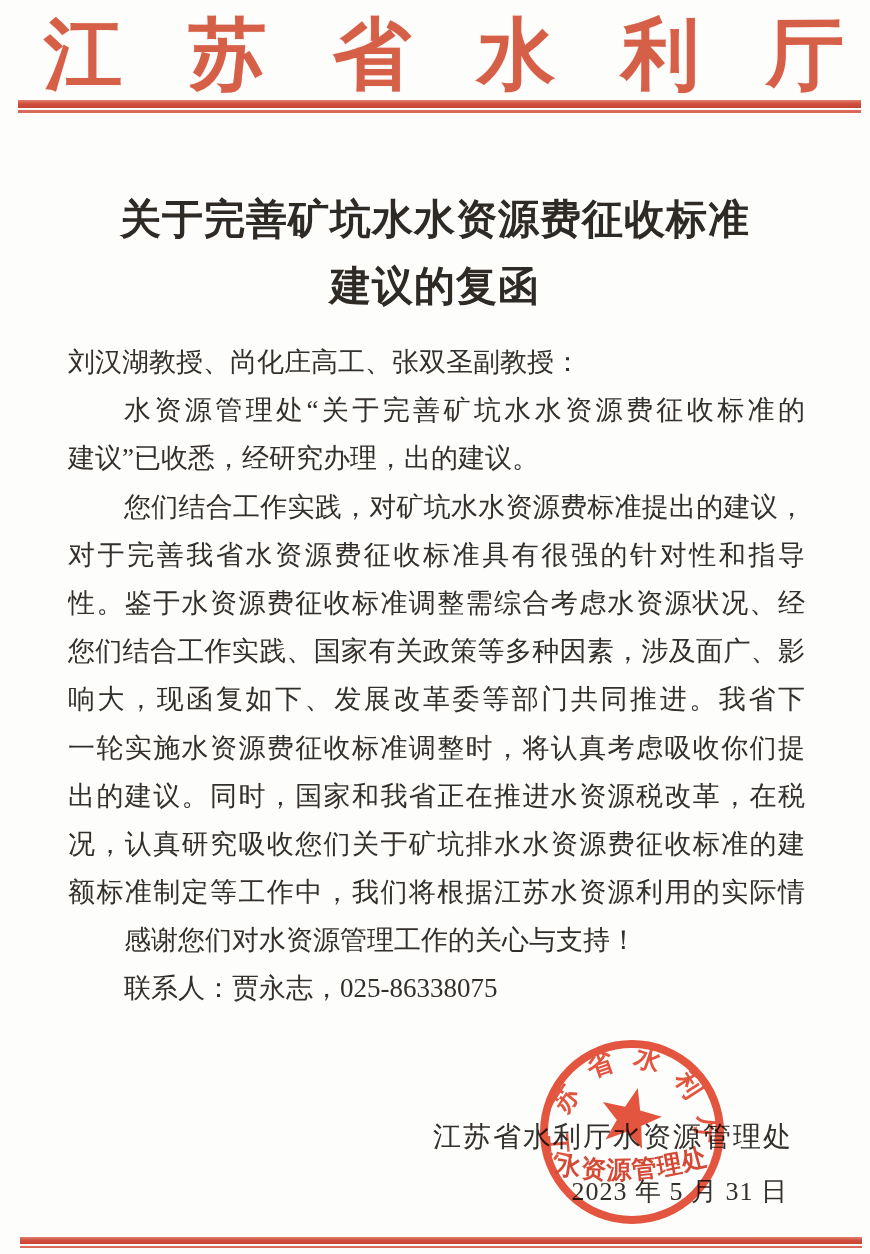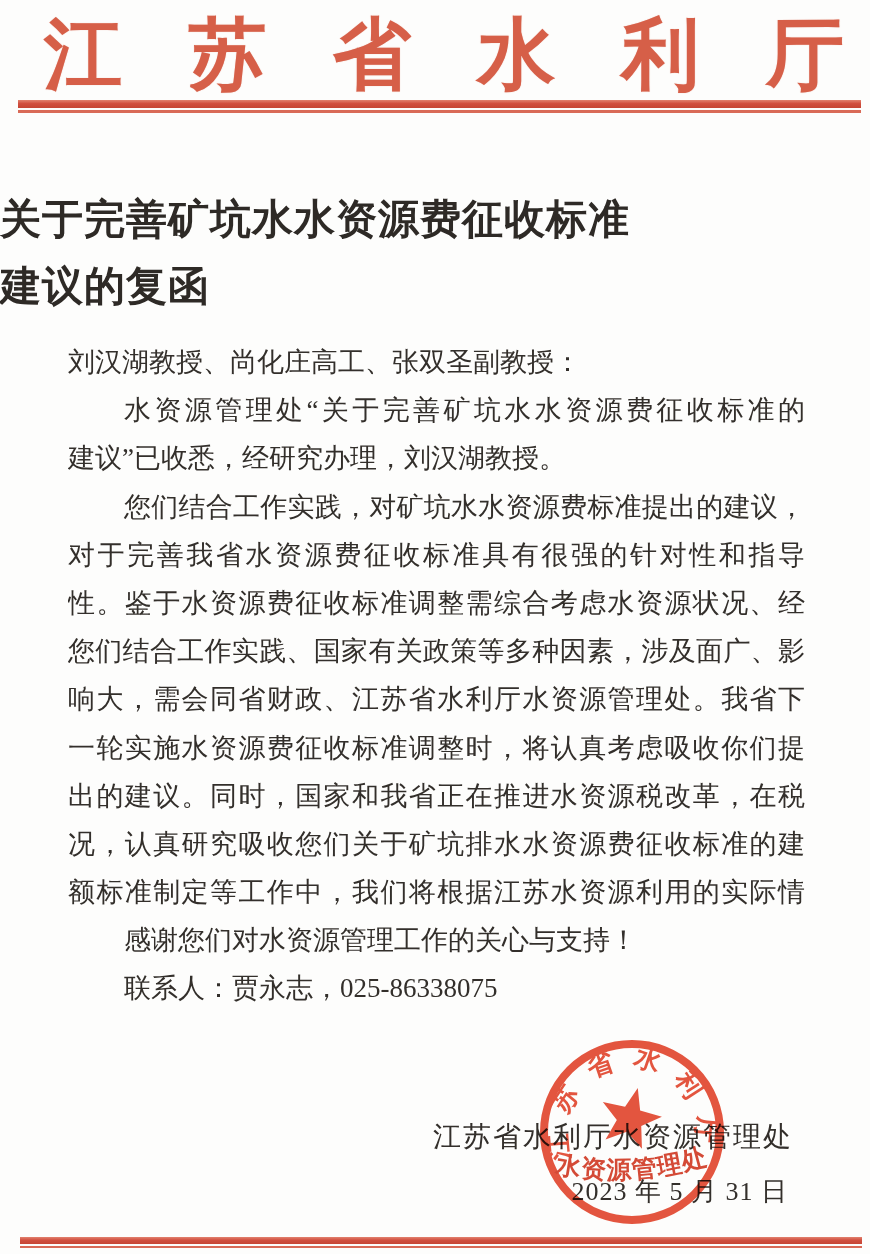--- a/index.html
+++ b/index.html
@@ -41,7 +41,7 @@
   
   .doc-title{
     position:absolute;left:0;top:186px;width:870px;margin:0;
-    text-align:left;font-size:41px;font-weight:bold;line-height:67px;
+    text-align:center;font-size:41px;font-weight:bold;line-height:67px;
     letter-spacing:1px;color:#2e2a26;
   }
   

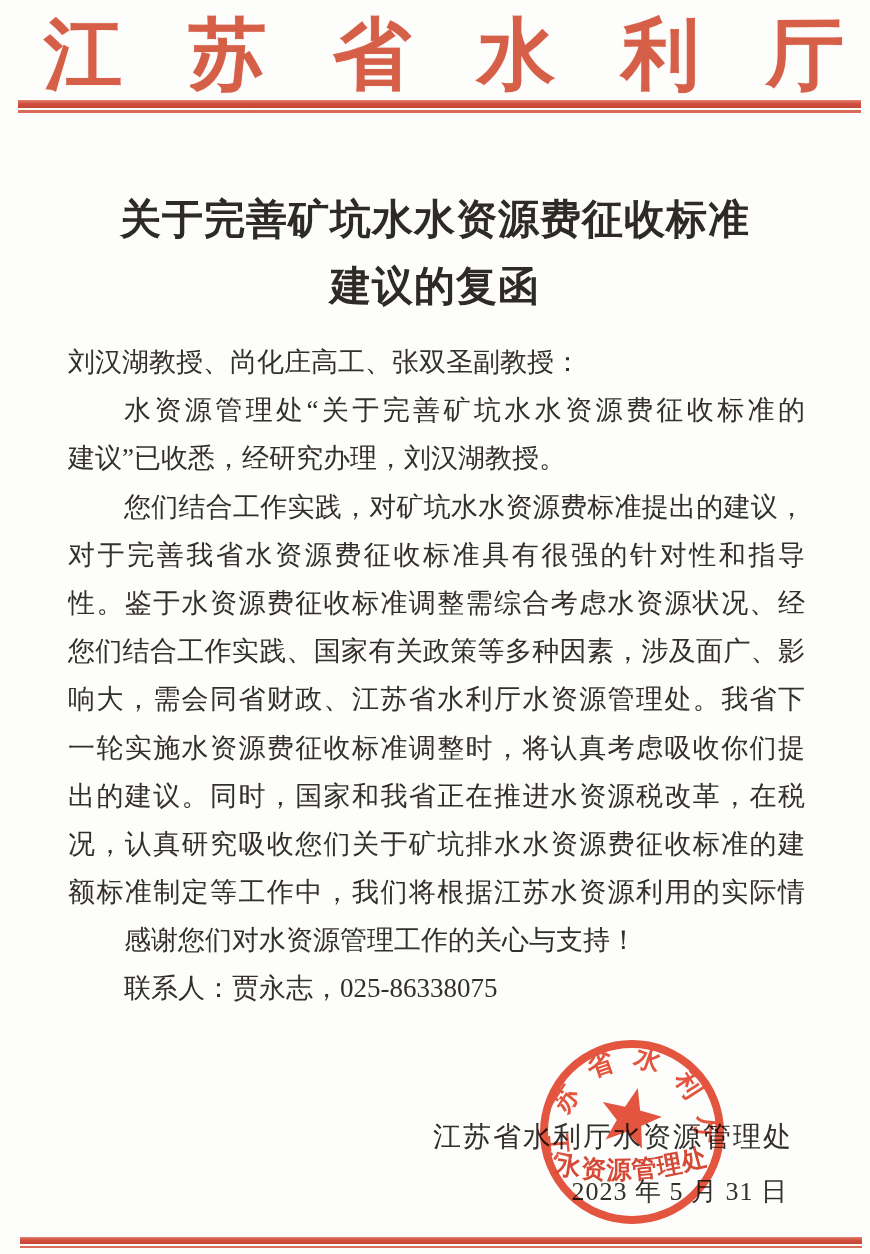--- a/index.html
+++ b/index.html
@@ -100,7 +100,7 @@
   <div class="body-block" id="body-lines">
       <div class="line">刘汉湖教授、尚化庄高工、张双圣副教授：</div>
       <div class="line indent fill">水资源管理处“关于完善矿坑水水资源费征收标准的</div>
-      <div class="line">建议”已收悉，经研究办理，刘汉湖教授。</div>
+      <div class="line">建议”已收悉，经研究办理，出的建议。</div>
       <div class="line indent fill">您们结合工作实践，对矿坑水水资源费标准提出的建议，</div>
       <div class="line fill">对于完善我省水资源费征收标准具有很强的针对性和指导</div>
       <div class="line fill">性。鉴于水资源费征收标准调整需综合考虑水资源状况、经</div>

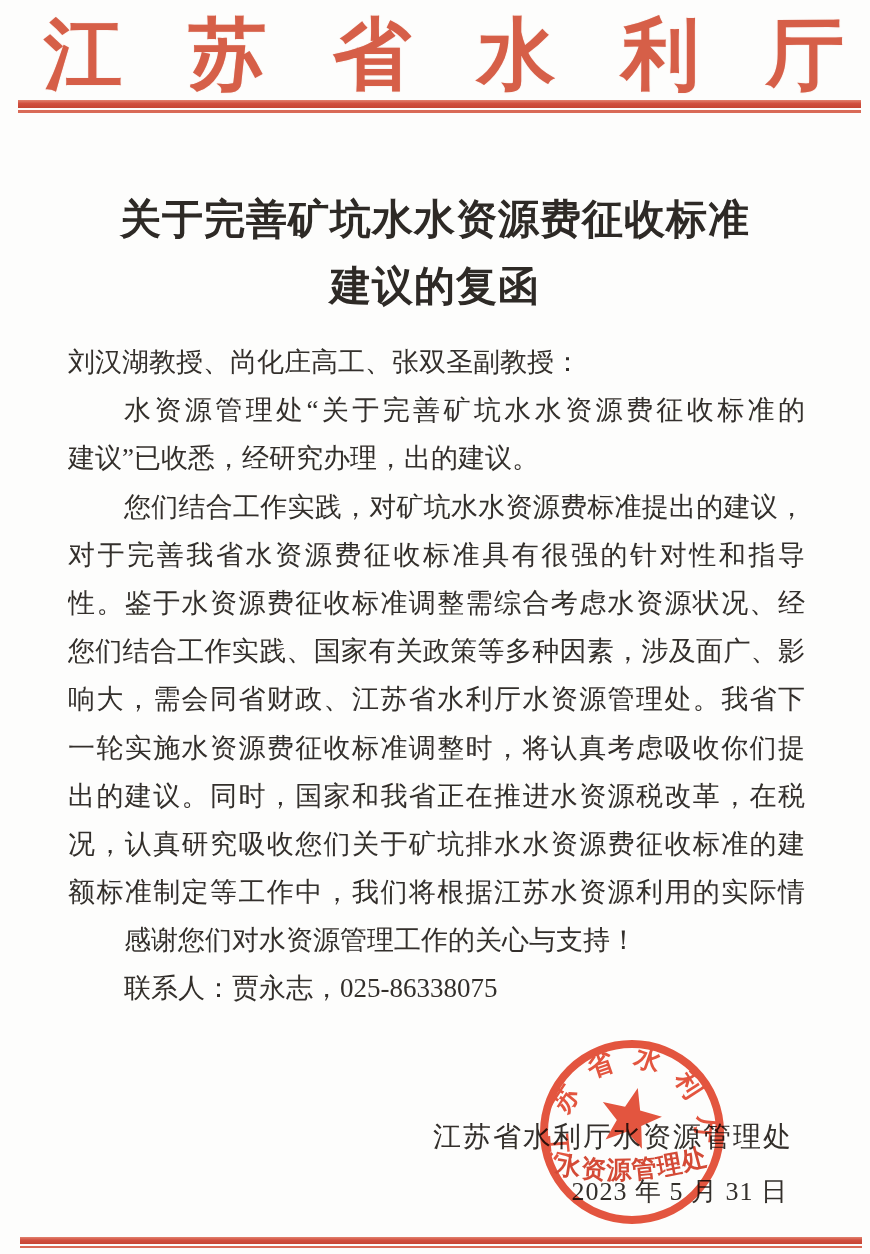--- a/index.html
+++ b/index.html
@@ -105,7 +105,7 @@
       <div class="line fill">对于完善我省水资源费征收标准具有很强的针对性和指导</div>
       <div class="line fill">性。鉴于水资源费征收标准调整需综合考虑水资源状况、经</div>
       <div class="line fill">您们结合工作实践、国家有关政策等多种因素，涉及面广、影</div>
-      <div class="line fill">响大，需会同省财政、江苏省水利厅水资源管理处。我省下</div>
+      <div class="line fill">响大，现函复如下、发展改革委等部门共同推进。我省下</div>
       <div class="line fill">一轮实施水资源费征收标准调整时，将认真考虑吸收你们提</div>
       <div class="line fill">出的建议。同时，国家和我省正在推进水资源税改革，在税</div>
       <div class="line fill">况，认真研究吸收您们关于矿坑排水水资源费征收标准的建</div>

